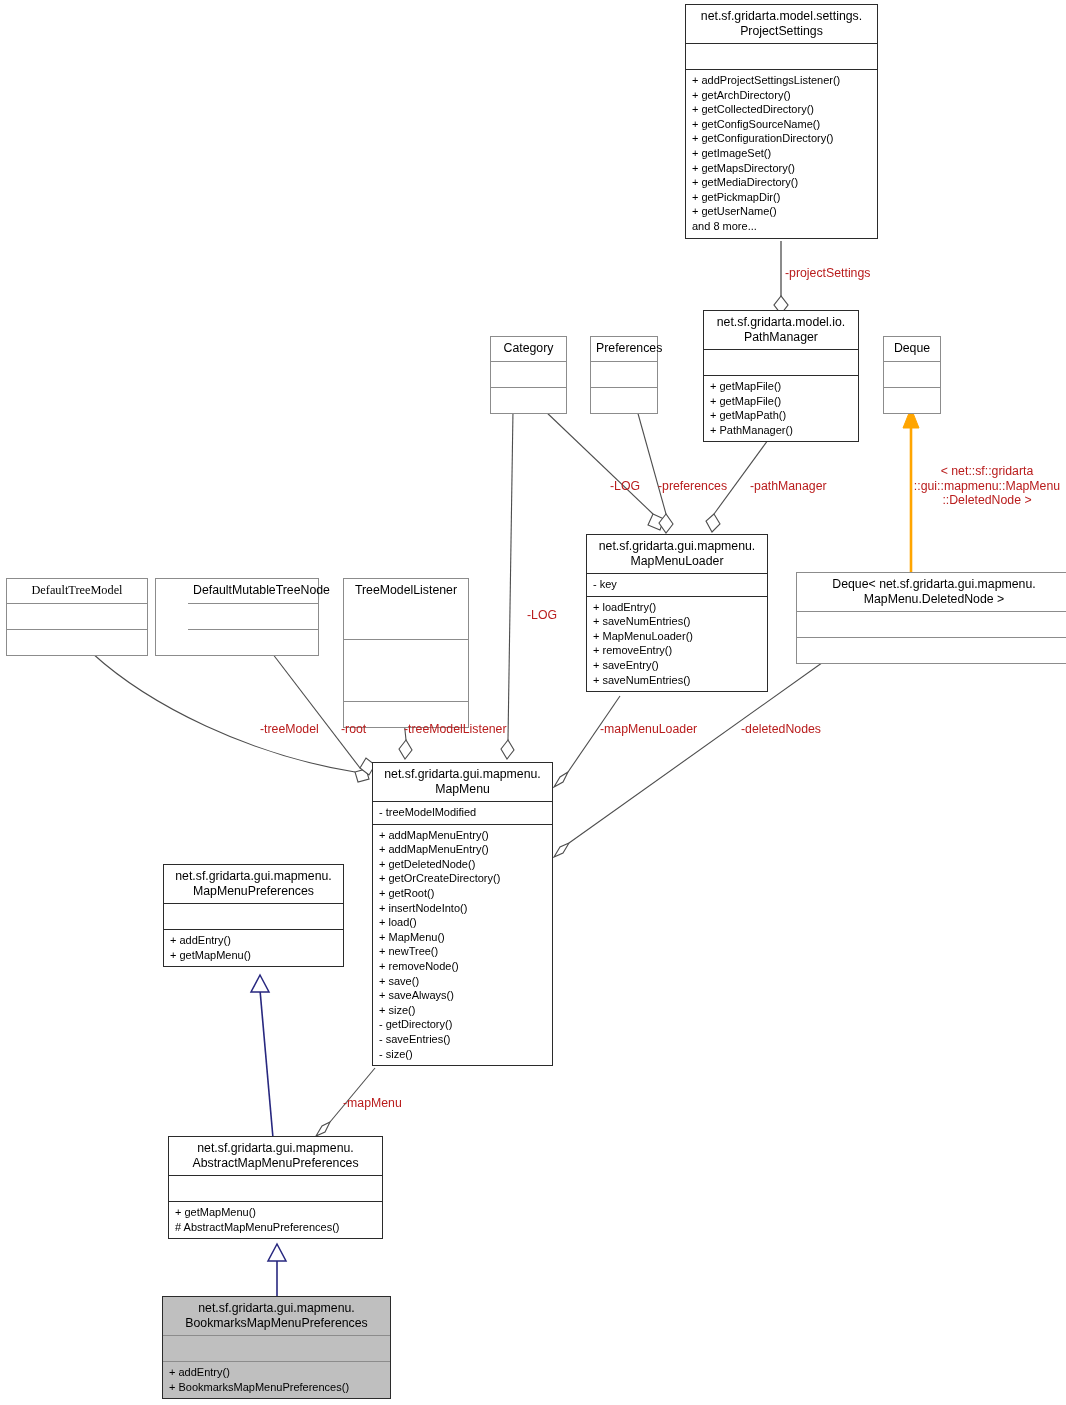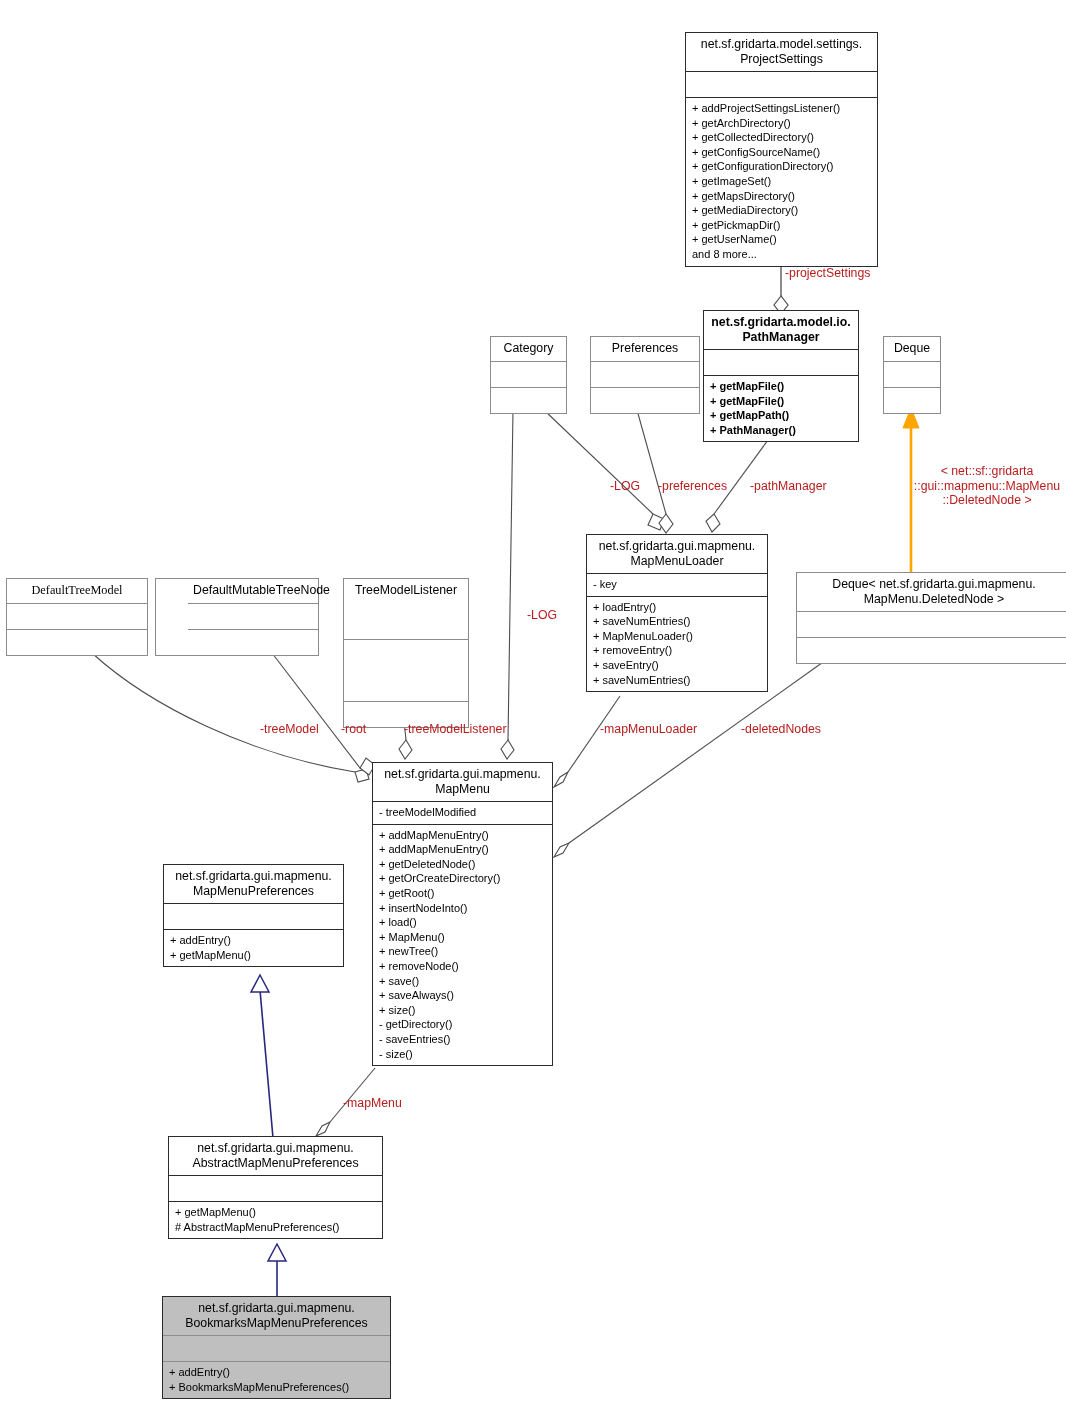--- a/index.html
+++ b/index.html
@@ -148,7 +148,7 @@
     </g>
   </svg>
 
-  <div class="uml-class strong" style="left:685px;top:4px;width:193px;margin-top:28px;">
+  <div class="uml-class strong" style="left:685px;top:4px;width:193px;">
     <div class="sec title">
       <div>net.sf.gridarta.model.settings.</div>
       <div>ProjectSettings</div>

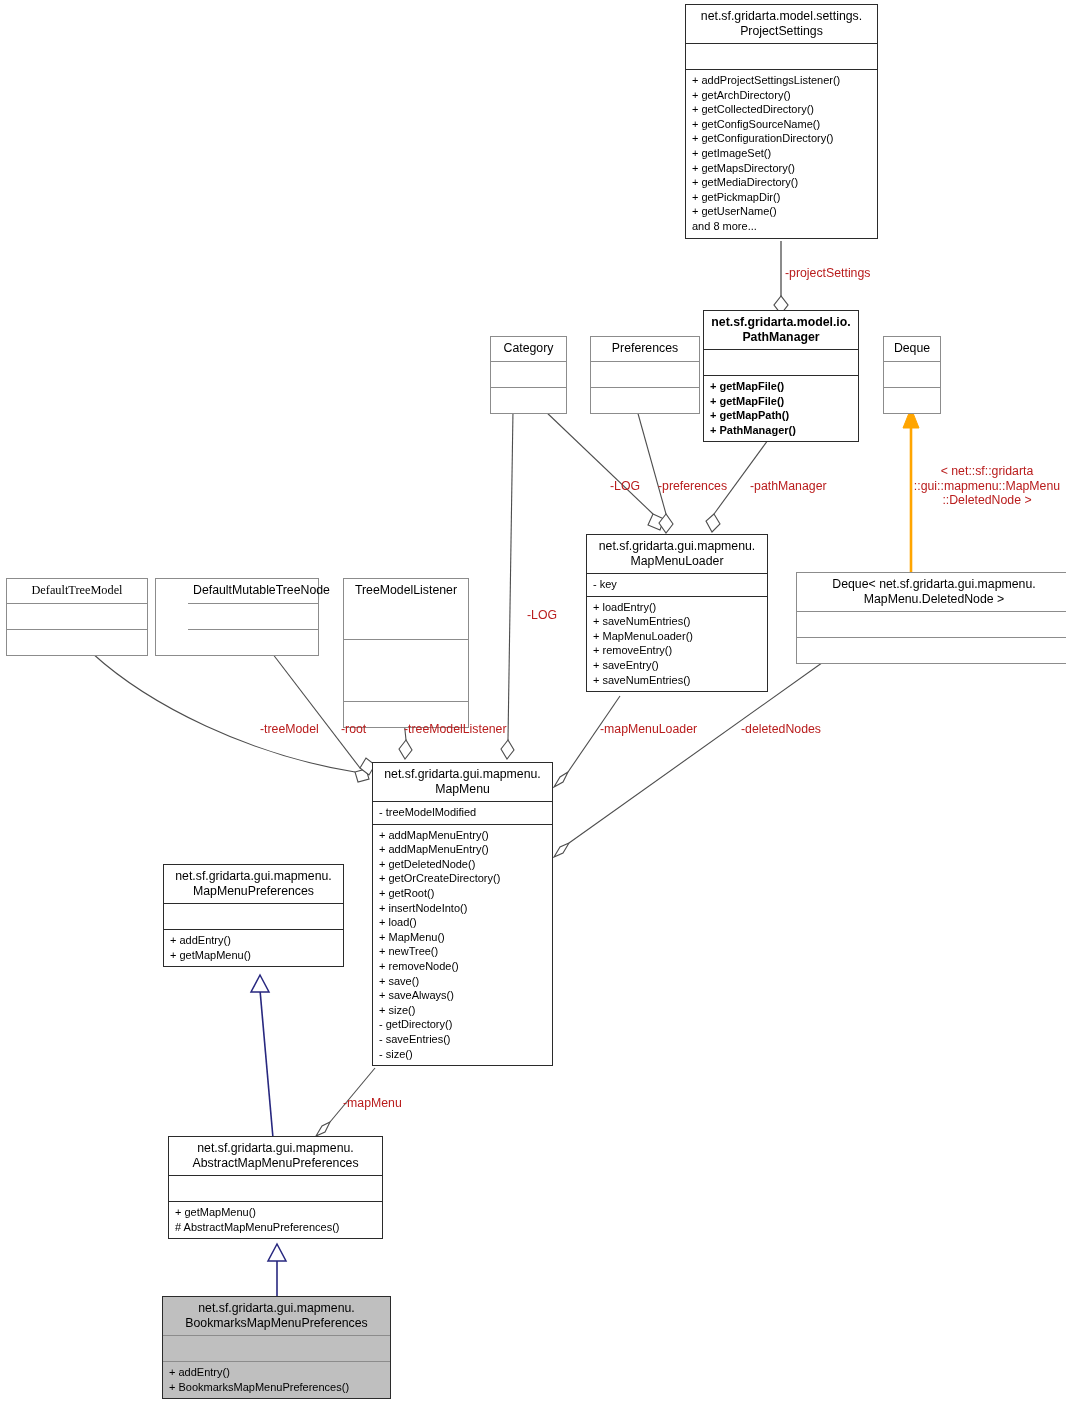--- a/index.html
+++ b/index.html
@@ -169,7 +169,7 @@
     </div>
   </div>
 
-  <div class="uml-class strong" style="left:703px;top:310px;width:156px;font-weight:bold;">
+  <div class="uml-class strong" style="left:703px;top:310px;width:156px;">
     <div class="sec title">
       <div>net.sf.gridarta.model.io.</div>
       <div>PathManager</div>

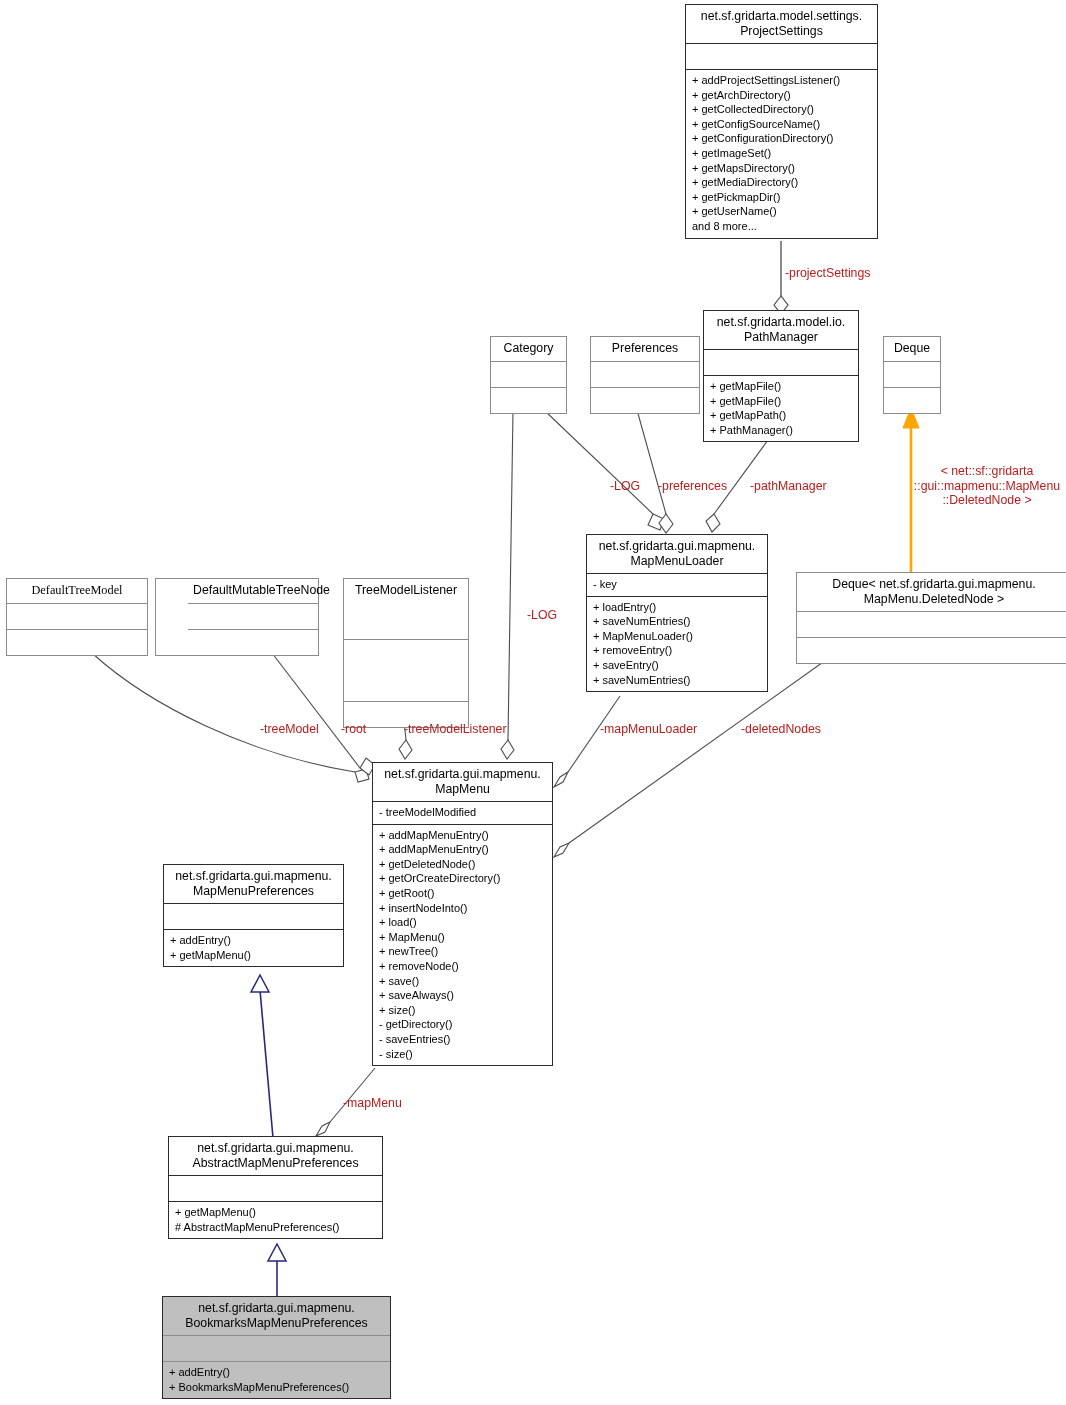--- a/index.html
+++ b/index.html
@@ -191,7 +191,7 @@
     <div class="sec ops empty"></div>
   </div>
 
-  <div class="uml-class" style="left:590px;top:336px;width:110px;">
+  <div class="uml-class" style="left:590px;top:336px;width:68px;">
     <div class="sec title">
       <div>Preferences</div>
     </div>

